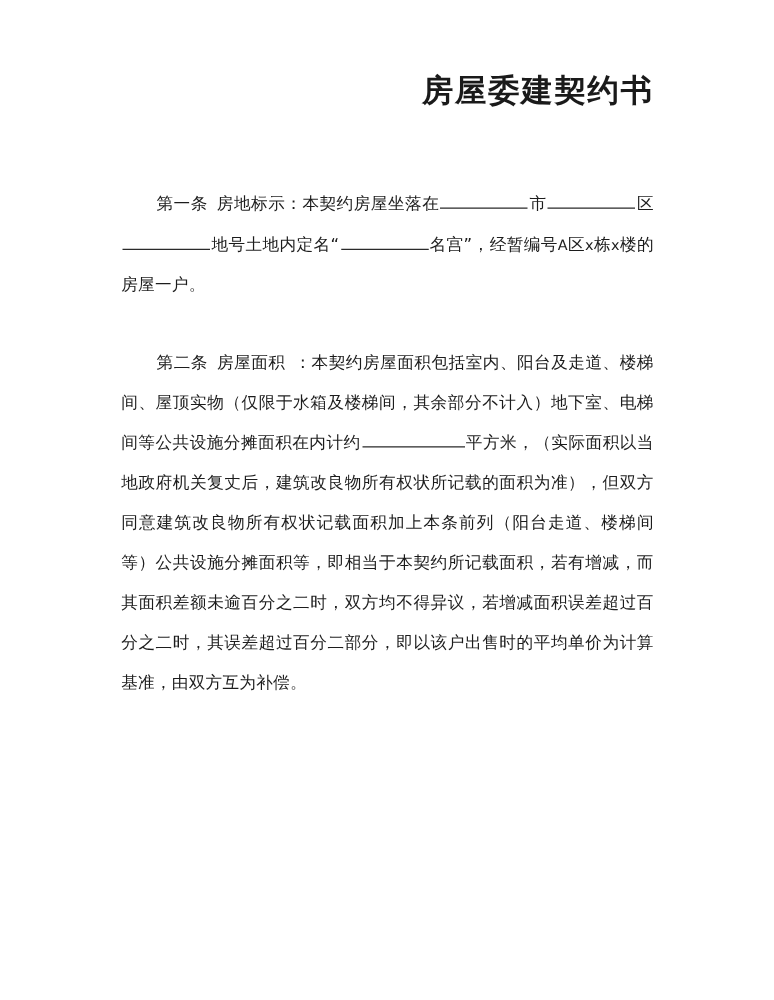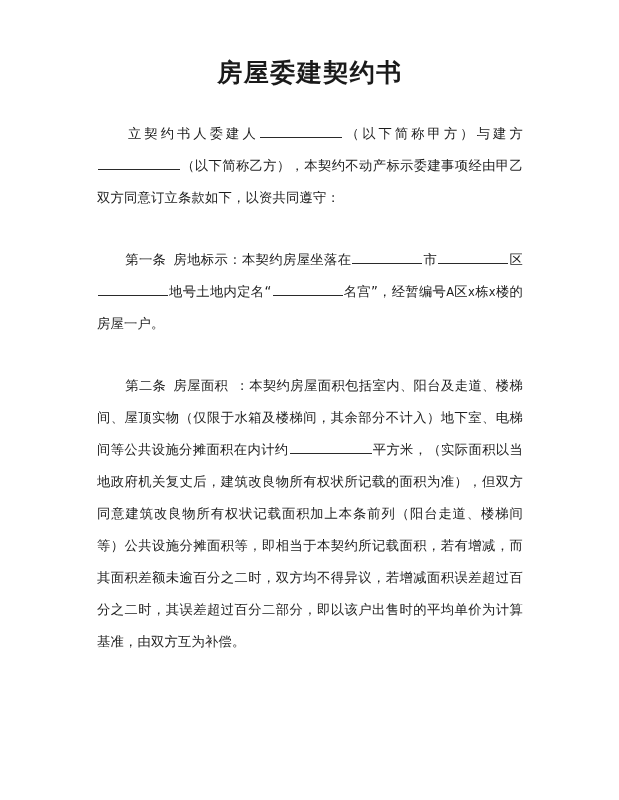--- a/index.html
+++ b/index.html
@@ -26,7 +26,7 @@
     width: 426px;
   }
   .doc-title {
-    text-align: center;
+    text-align: right;
     font-family: "DejaVu Sans", "Liberation Sans", sans-serif;
     font-weight: bold;
     font-size: 25px;

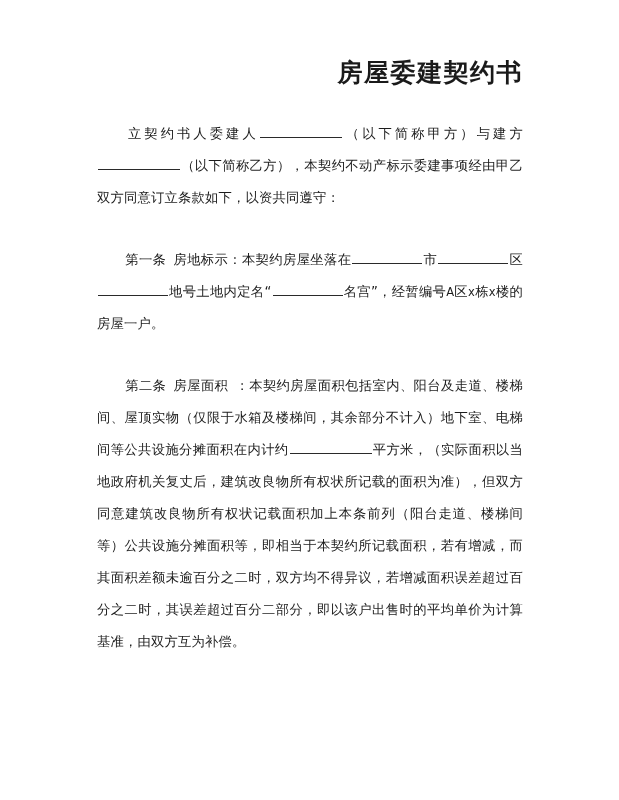--- a/index.html
+++ b/index.html
@@ -80,7 +80,6 @@
 
     <div class="spacer-after-title"></div>
 
-    <p class="para"><span class="indent"></span><span>立契约书人委建人</span><span class="blank blank-lg"></span><span>（以下简称甲方）与建方</span><span class="blank blank-lg"></span><span>（以下简称乙方），本契约不动产标示委建事项经由甲乙双方同意订立条款如下，以资共同遵守：</span></p>
 
     <div class="spacer-para"></div>
 

